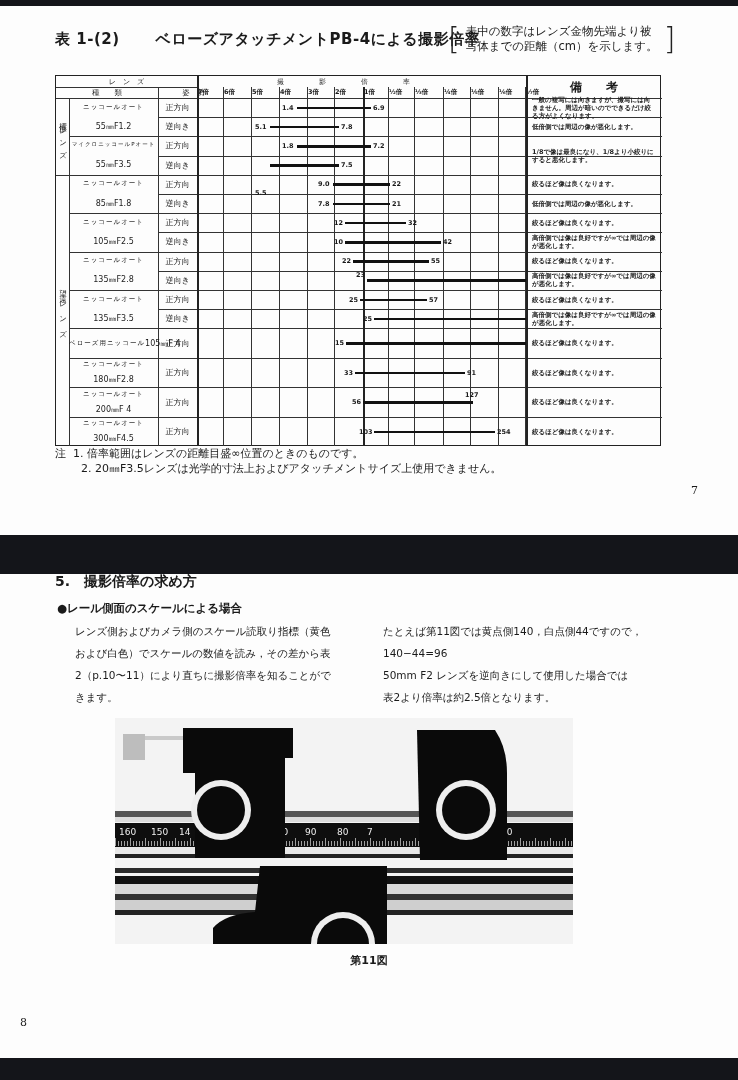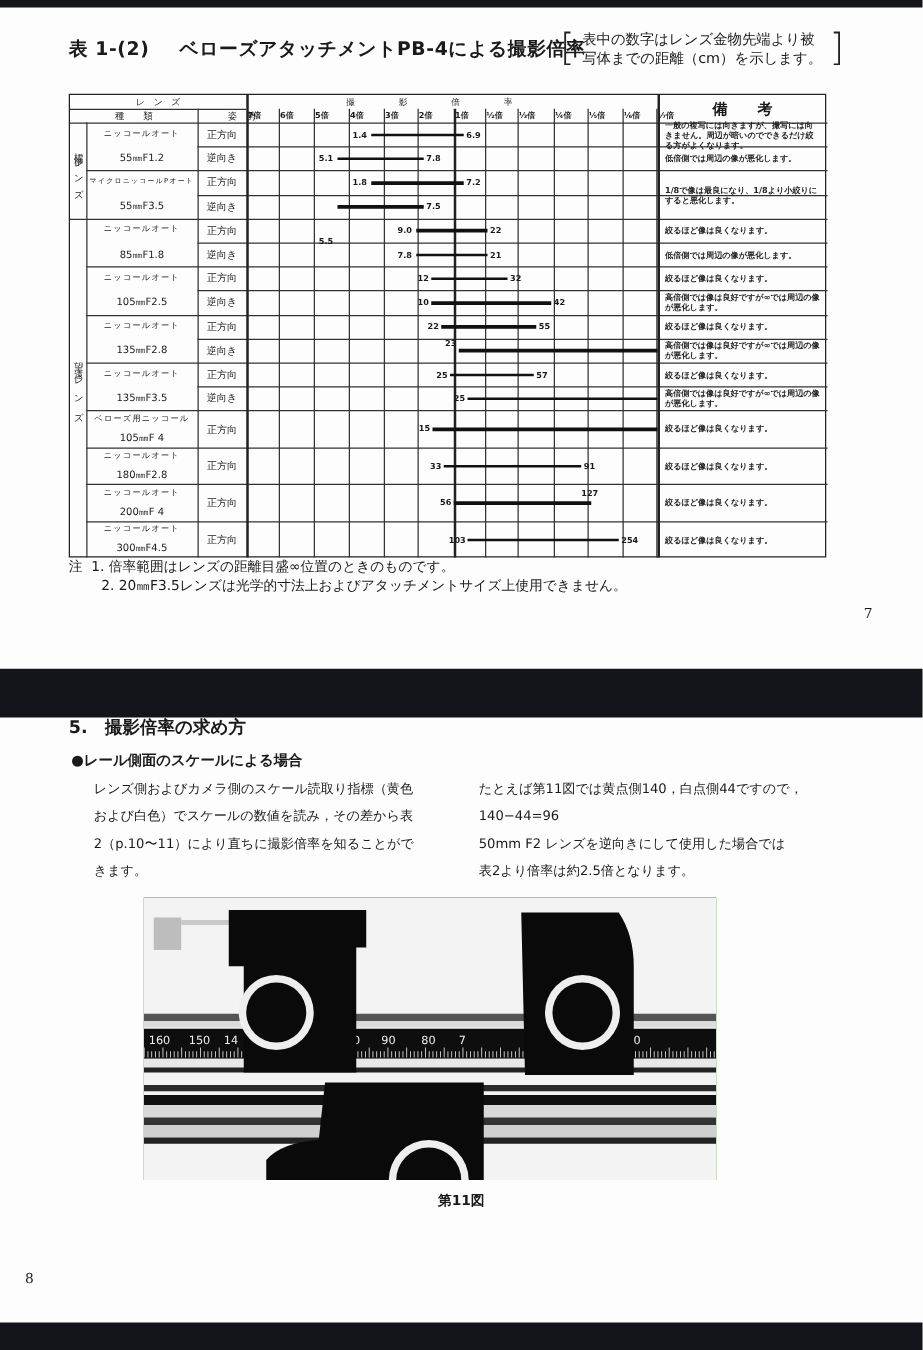--- a/index.html
+++ b/index.html
@@ -8,7 +8,7 @@
   .band{position:absolute;left:0;width:738px;background:#14151a;}
   .abs{position:absolute;}
   .title{left:55px;top:30px;font-size:15px;font-weight:bold;font-family:"DejaVu Sans",sans-serif;letter-spacing:0.5px;white-space:nowrap;}
-  .title .num{margin-right:24px;}
+  .title .num{margin-right:36px;}
   .bracket-note{left:448px;top:24px;font-size:11.5px;line-height:15px;display:flex;align-items:center;font-family:"DejaVu Sans",sans-serif;}
   .bracket-note .br{font-size:30px;line-height:30px;font-weight:200;color:#222;}
   .bracket-note .txt{padding:0 6px;}

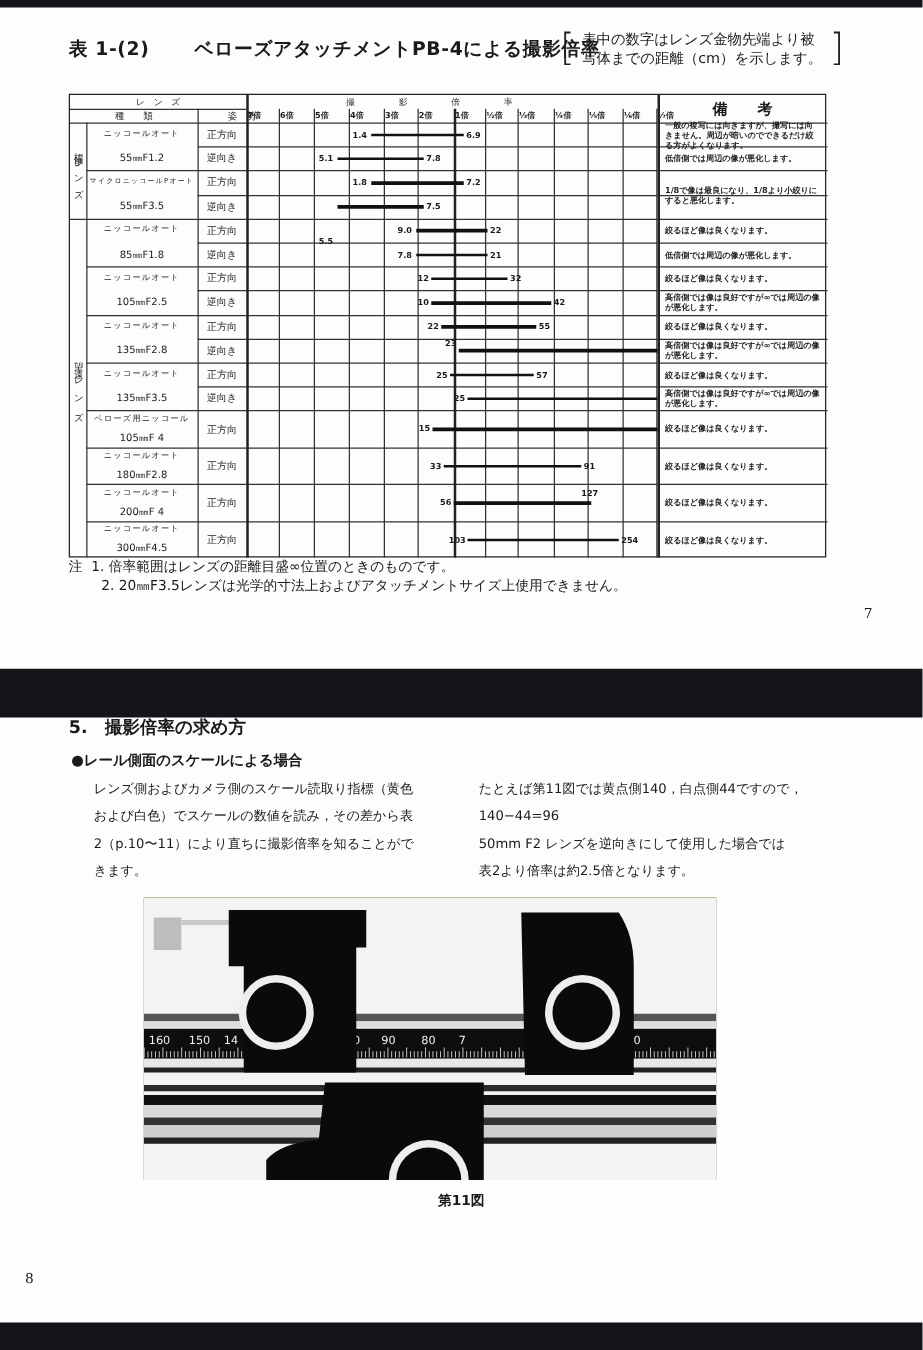--- a/index.html
+++ b/index.html
@@ -128,7 +128,7 @@
       <div style="font-size: 6.5px; letter-spacing: 1px;">ニッコールオート</div>
       <div style="font-size: 8px;">135㎜F3.5</div>
     </div>
-    <div class="cell" style="left: 13px; top: 252.4px; width: 89px; height: 29.5px; flex-direction: column; justify-content: space-around;">
+    <div class="cell" style="left: 13px; top: 252.4px; width: 89px; height: 29.5px; flex-direction: row; justify-content: space-around;">
       <div style="font-size: 6.5px; letter-spacing: 1px;">ベローズ用ニッコール</div>
       <div style="font-size: 8px;">105㎜F 4</div>
     </div>

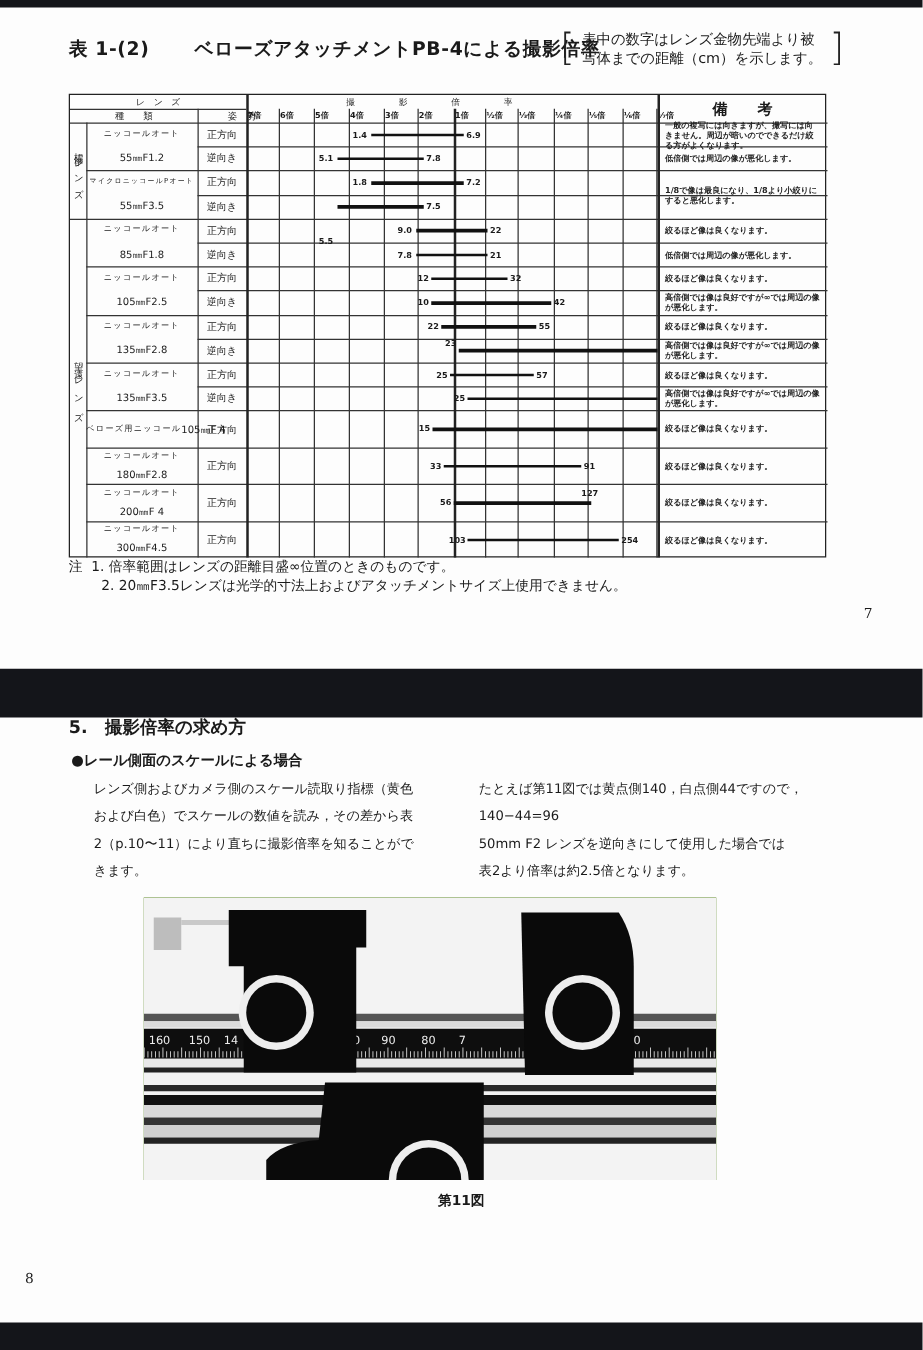--- a/index.html
+++ b/index.html
@@ -28,7 +28,7 @@
   .sec-title{left:55px;top:573px;font-size:14px;font-weight:bold;font-family:"DejaVu Sans",sans-serif;}
   .sub{left:57px;top:601px;font-size:11.5px;font-weight:bold;font-family:"DejaVu Sans",sans-serif;}
   .para{font-size:10.5px;line-height:22px;font-family:"DejaVu Sans",sans-serif;}
-  .photo{left:115px;top:718px;width:458px;height:226px;background:#4d7c0f;overflow:hidden;text-align:right;}
+  .photo{left:115px;top:718px;width:458px;height:226px;background:#c2410c;overflow:hidden;text-align:right;}
   .caption{left:0;width:738px;top:953px;text-align:center;font-size:11px;font-weight:bold;font-family:"DejaVu Sans",sans-serif;}
 </style>
 </head>

